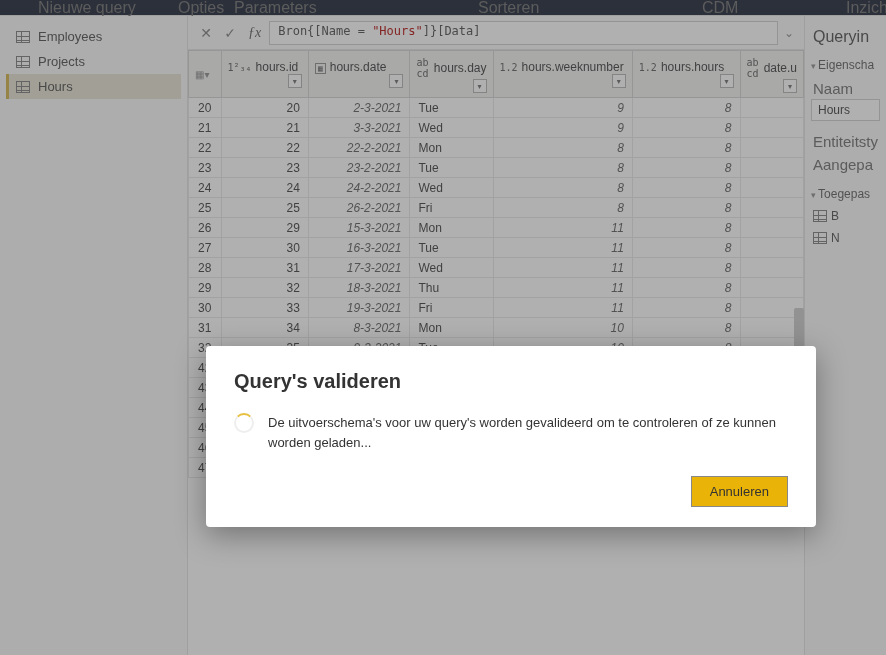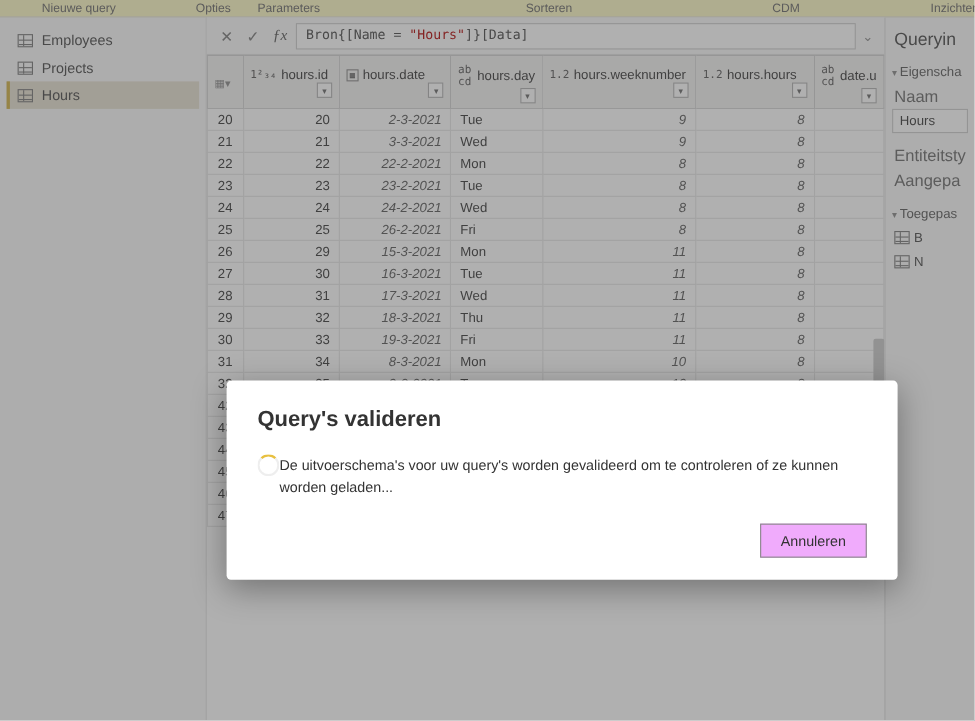--- a/index.html
+++ b/index.html
@@ -17,9 +17,9 @@
     height: 16px;
     display: flex;
     align-items: center;
-    background: #fef9c3;
+    background: #0f172a;
     border-bottom: 1px solid #e0e0e0;
-    font-size: 11px;
+    font-size: 16px;
     color: #666;
   }
   .topbar-item { padding: 0 10px; position: absolute; }

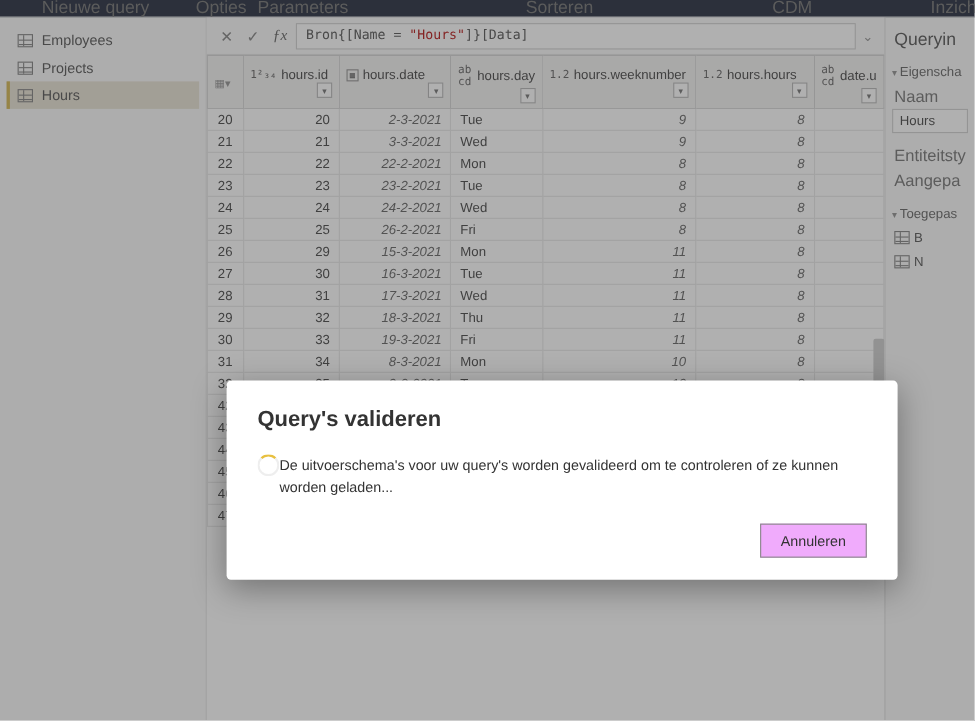--- a/index.html
+++ b/index.html
@@ -227,6 +227,7 @@
   }
   .dialog-body {
     display: flex;
+    gap: 14px;
     align-items: flex-start;
     margin-bottom: 24px;
   }

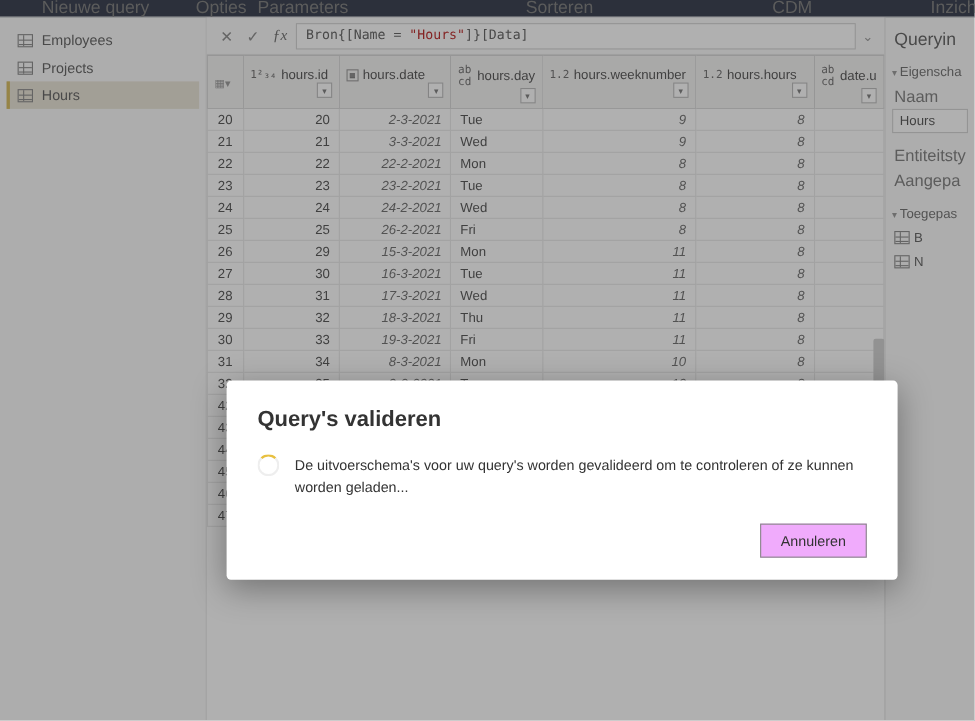--- a/index.html
+++ b/index.html
@@ -242,7 +242,7 @@
   .dialog-actions { display: flex; justify-content: flex-end; }
   .btn-cancel {
     border: 1px solid #888;
-    background: #f0abfc;
+    background: #eab308;
     padding: 7px 18px;
     font-size: 13px;
     color: #333;

